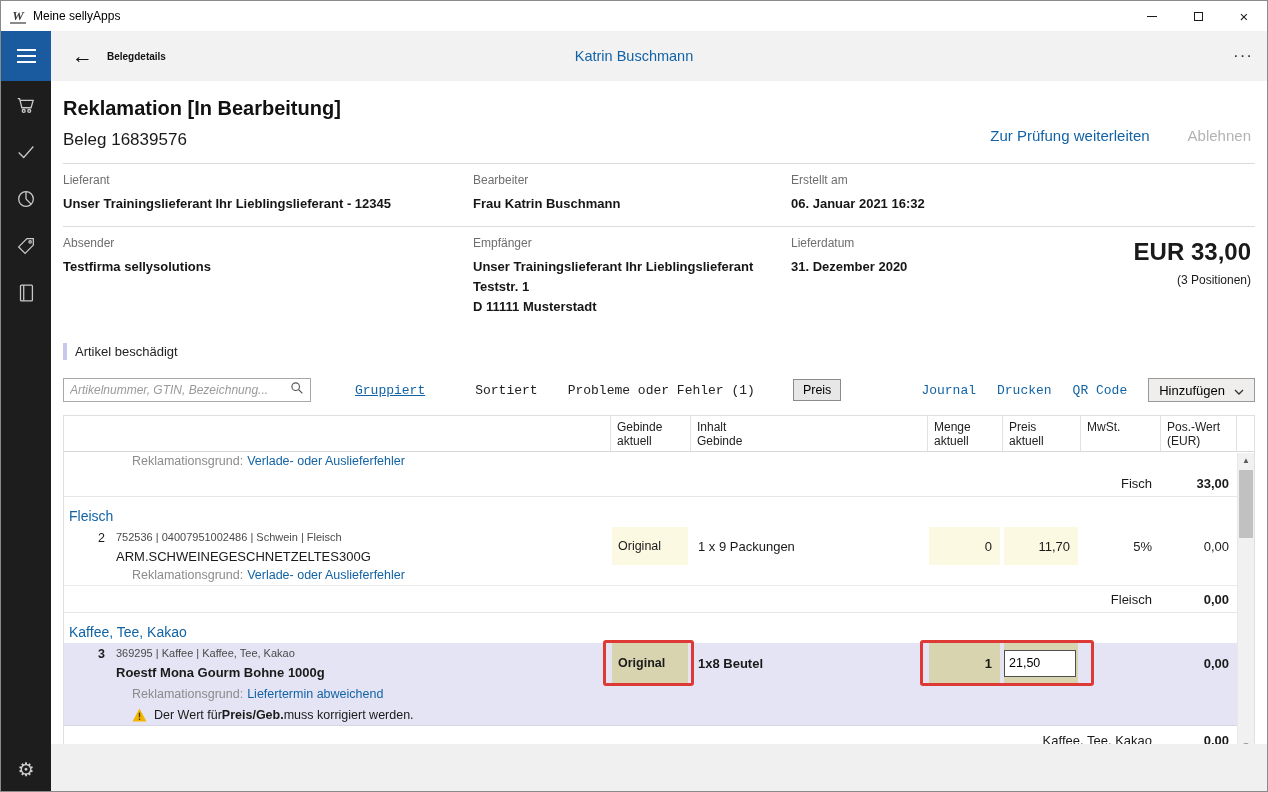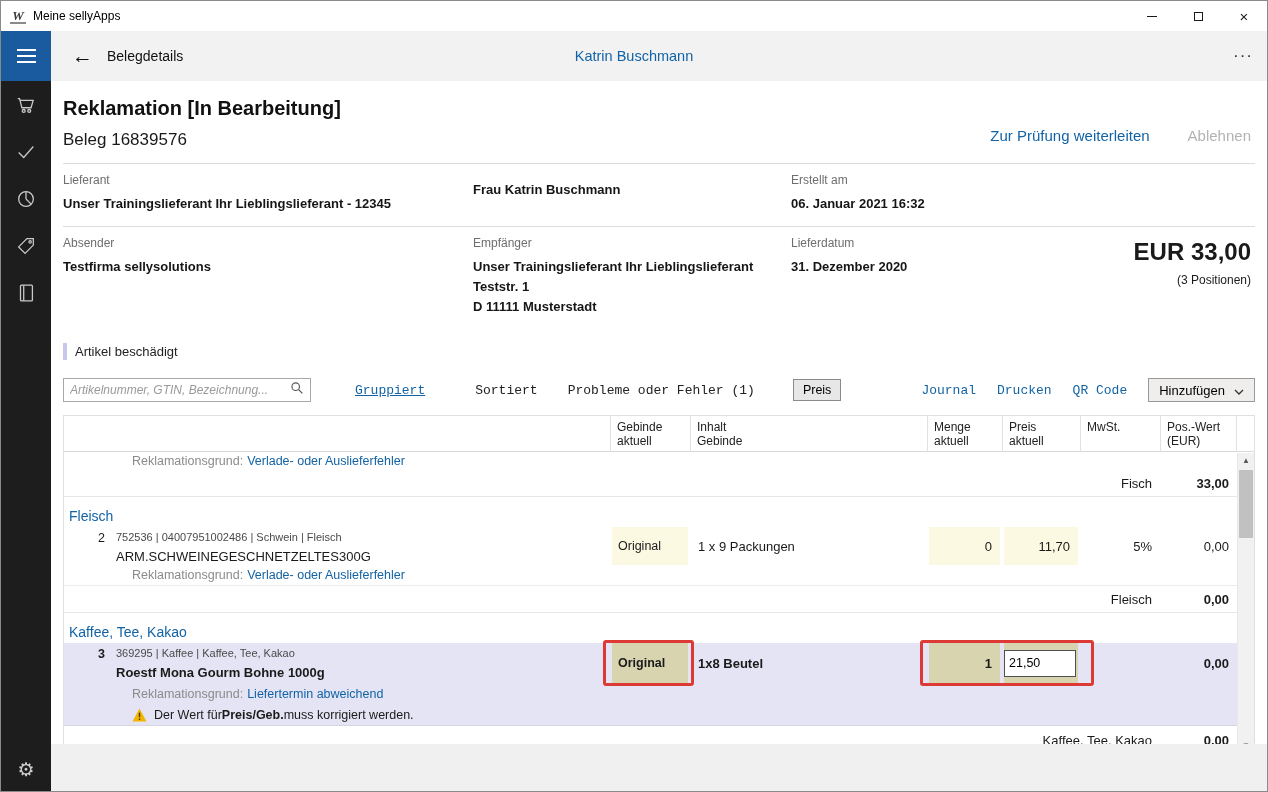--- a/index.html
+++ b/index.html
@@ -22,7 +22,7 @@
   .hamburger { width:50px; height:50px; background:#1a5a9e; border:none; display:flex; flex-direction:column; align-items:center; justify-content:center; gap:4px; cursor:default; }
   .hamburger span { display:block; width:19px; height:2px; background:#fff; }
   .back-btn { margin-left:21px; background:none; border:none; font-size:21px; color:#111; line-height:20px; cursor:default; }
-  .appbar-title { margin-left:14px; font-size:14px; font-weight:normal; color:#111; }
+  .appbar-title { margin-left:14px; font-size:10px; font-weight:bold; color:#111; }
   .appbar-user { position:absolute; left:50%; transform:translateX(-50%); color:#1263a5; font-size:14.5px; cursor:default; background:none; border:none; }
   .more-btn { position:absolute; right:14px; background:none; border:none; font-size:17px; letter-spacing:1px; color:#333; cursor:default; }
 

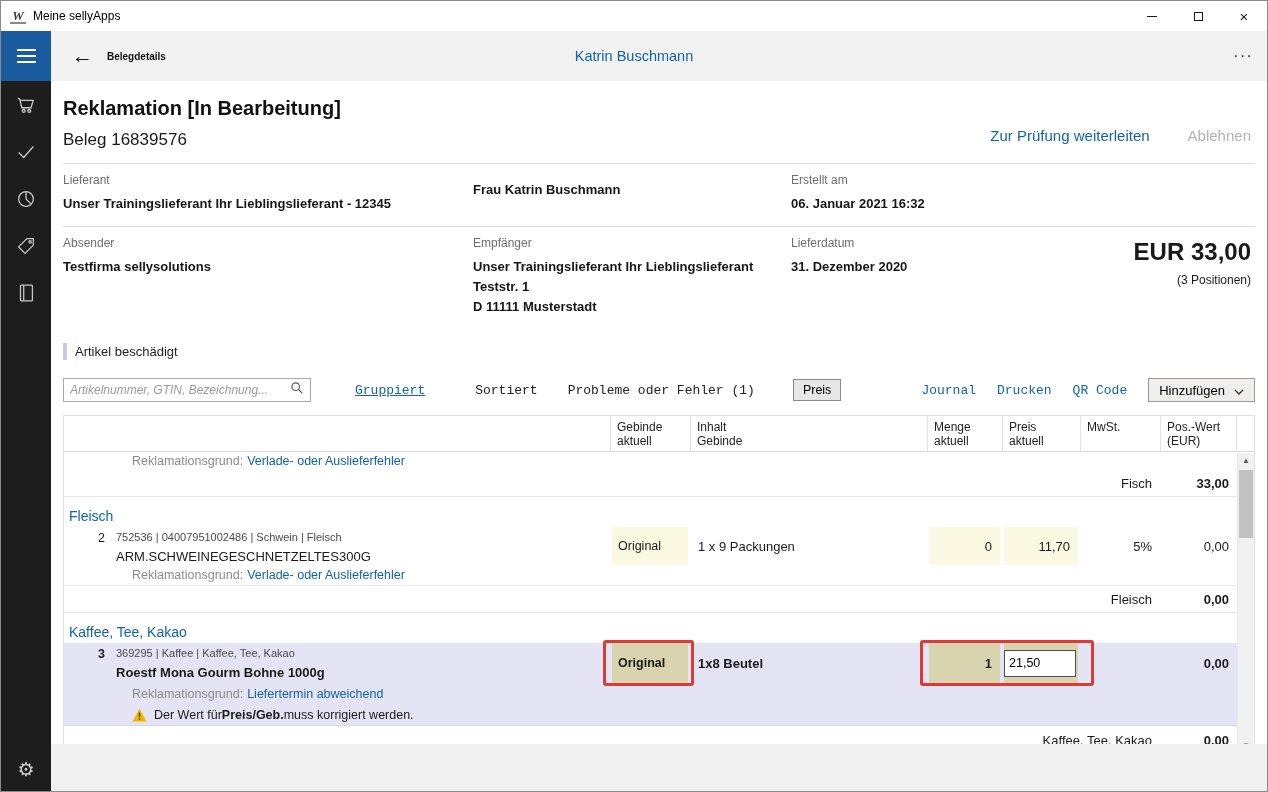--- a/index.html
+++ b/index.html
@@ -210,6 +210,7 @@
         <div class="f-value">Unser Trainingslieferant Ihr Lieblingslieferant - 12345</div>
       </div>
       <div>
+        <div class="f-label">Bearbeiter</div>
         <div class="f-value">Frau Katrin Buschmann</div>
       </div>
       <div>

